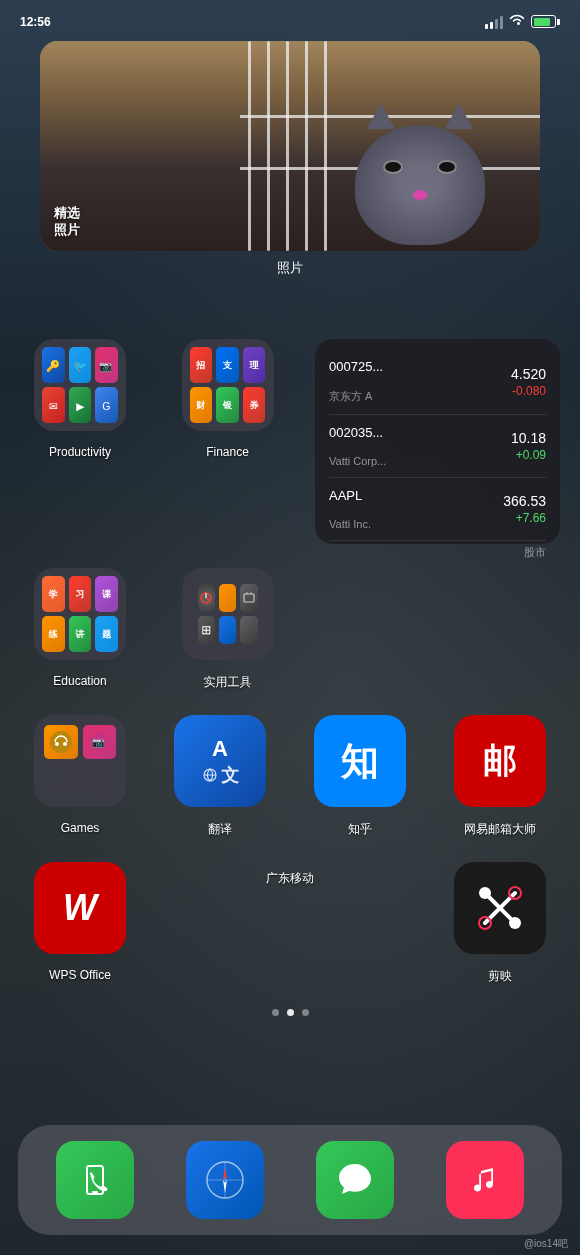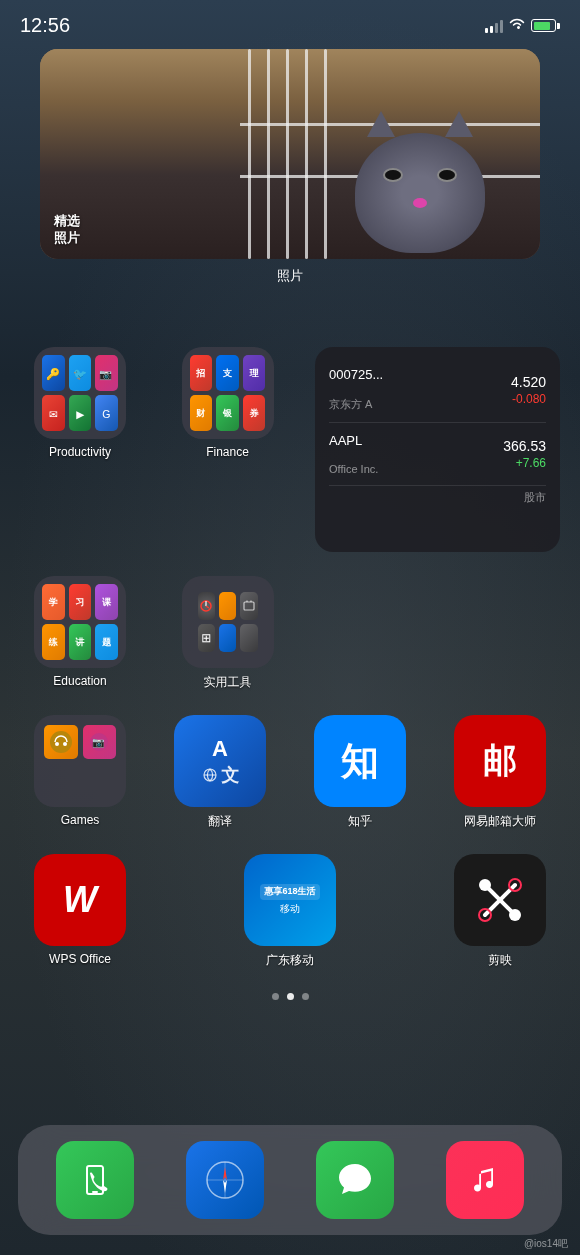--- a/index.html
+++ b/index.html
@@ -38,8 +38,8 @@
       color: white;
     }
     .status-time {
-      font-size: 20px;
-      font-weight: 400;
+      font-size: 12px;
+      font-weight: 700;
     }
     .status-icons {
       display: flex;

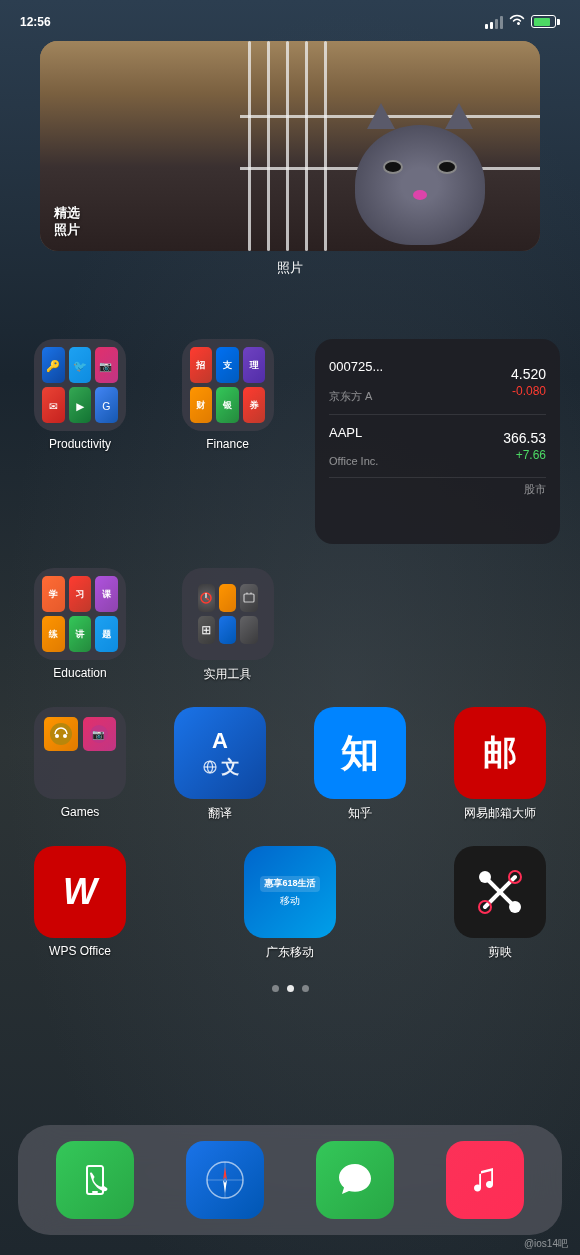--- a/index.html
+++ b/index.html
@@ -507,6 +507,16 @@
         </div>
         <div class="stock-row">
           <div class="stock-left">
+            <div class="stock-code">002035...</div>
+            <div class="stock-name">Vatti Corp...</div>
+          </div>
+          <div class="stock-right">
+            <div class="stock-price">10.18</div>
+            <div class="stock-change-positive">+0.09</div>
+          </div>
+        </div>
+        <div class="stock-row">
+          <div class="stock-left">
             <div class="stock-code">AAPL</div>
             <div class="stock-name">Office Inc.</div>
           </div>

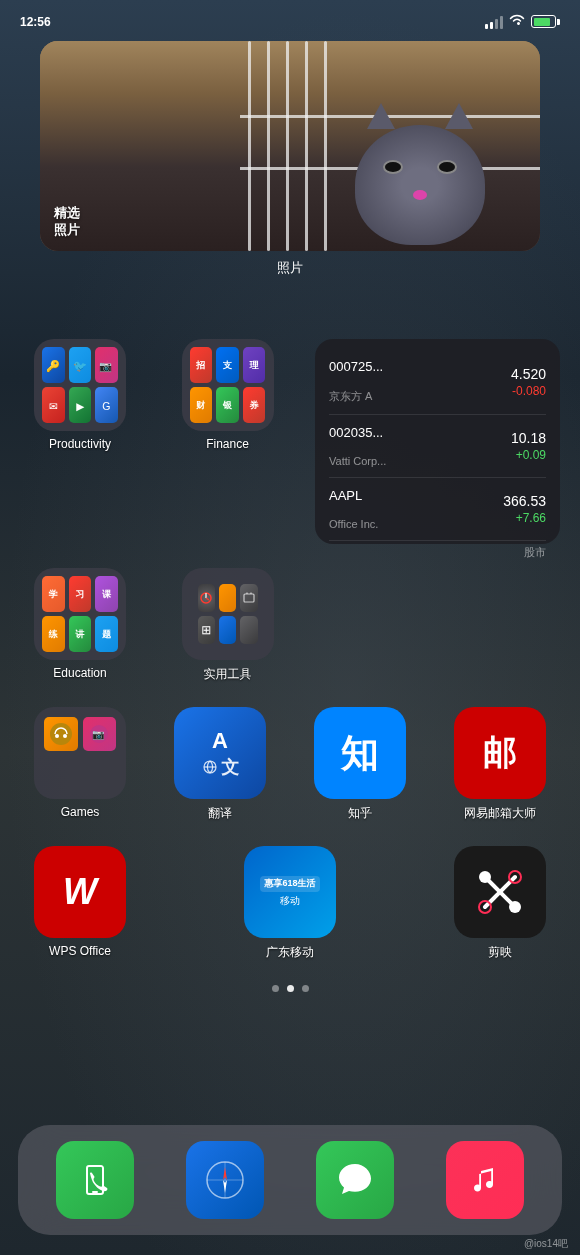--- a/index.html
+++ b/index.html
@@ -160,6 +160,7 @@
       font-weight: 400;
       text-align: center;
       text-shadow: 0 1px 2px rgba(0,0,0,0.8);
+      margin-top: 8px;
     }
 
     

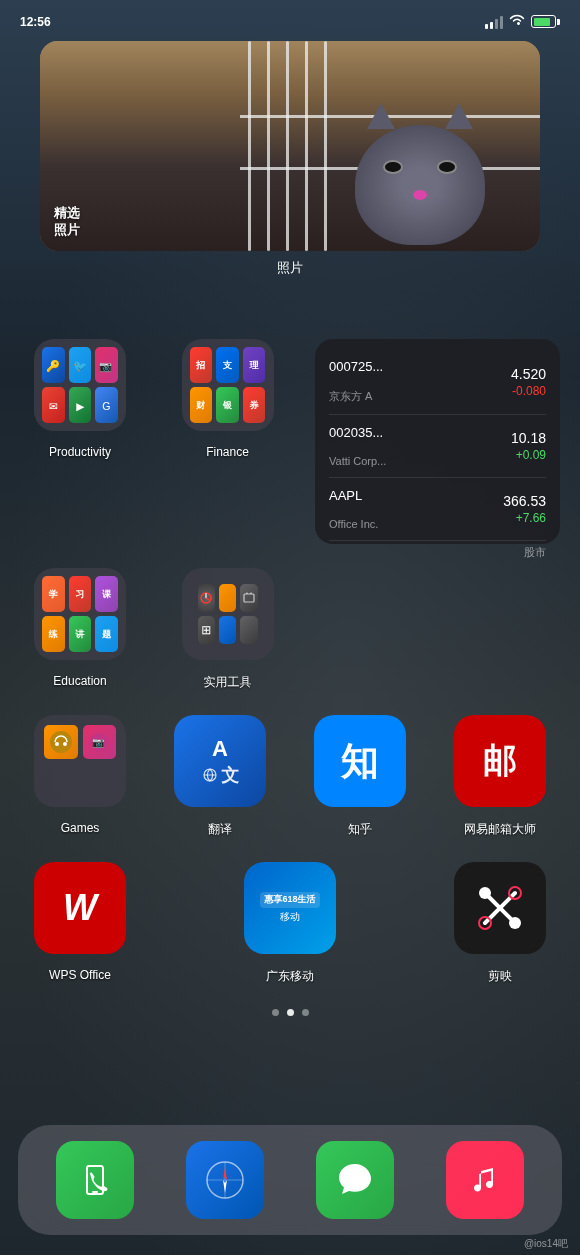--- a/index.html
+++ b/index.html
@@ -519,7 +519,7 @@
         <div class="stock-row">
           <div class="stock-left">
             <div class="stock-code">AAPL</div>
-            <div class="stock-name">Office Inc.</div>
+            <div class="stock-name">Vatti Inc.</div>
           </div>
           <div class="stock-right">
             <div class="stock-price">366.53</div>

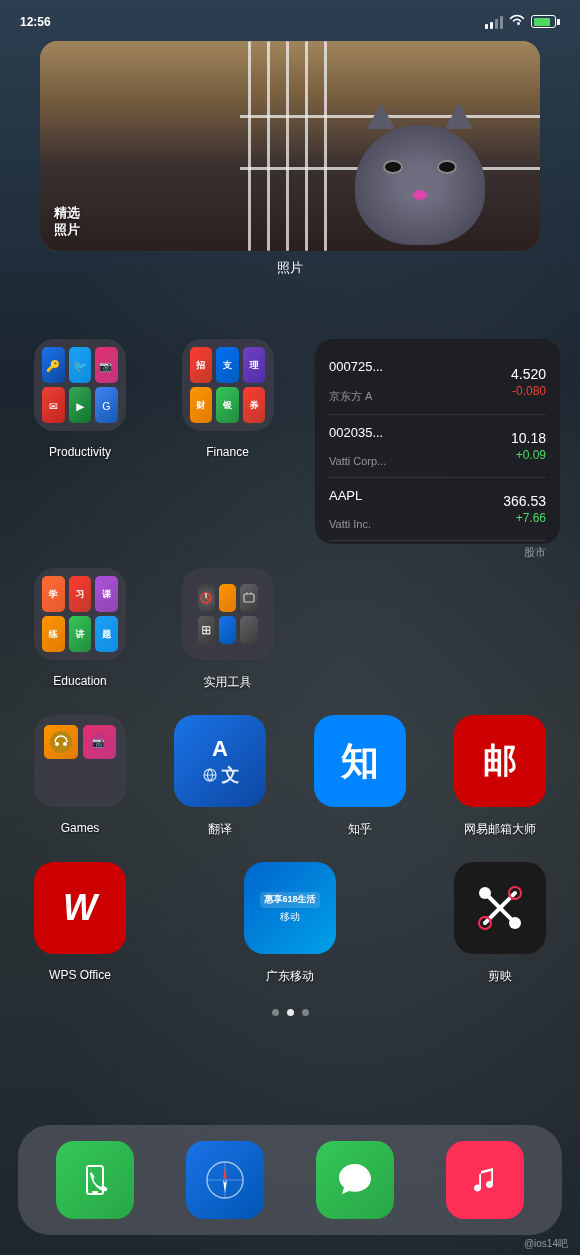--- a/index.html
+++ b/index.html
@@ -653,10 +653,6 @@
     </div>
 
     <div class="app-item">
-      <div class="app-icon" style="background:linear-gradient(135deg,#0066cc,#00a0e9);display:flex;flex-direction:column;align-items:center;justify-content:center;">
-        <div style="font-size:9px;color:white;font-weight:600;text-align:center;padding:2px 4px;background:rgba(255,255,255,0.15);border-radius:4px;line-height:1.3;">惠享618生活</div>
-        <div style="color:white;font-size:10px;margin-top:2px;">移动</div>
-      </div>
       <span class="app-label">广东移动</span>
     </div>
 

